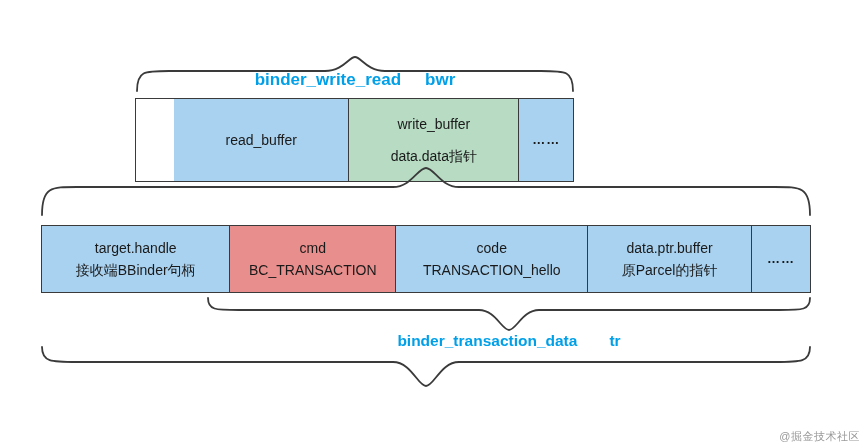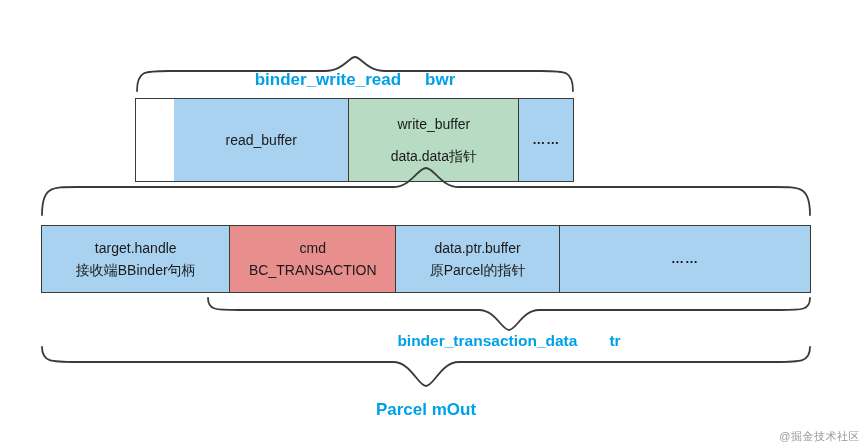--- a/index.html
+++ b/index.html
@@ -91,6 +91,10 @@
       <div class="line">cmd</div>
       <div class="line">BC_TRANSACTION</div>
     </div>
+    <div class="cell b3 c-blue">
+      <div class="line">code</div>
+      <div class="line">TRANSACTION_hello</div>
+    </div>
     <div class="cell b4 c-blue">
       <div class="line">data.ptr.buffer</div>
       <div class="line">原Parcel的指针</div>

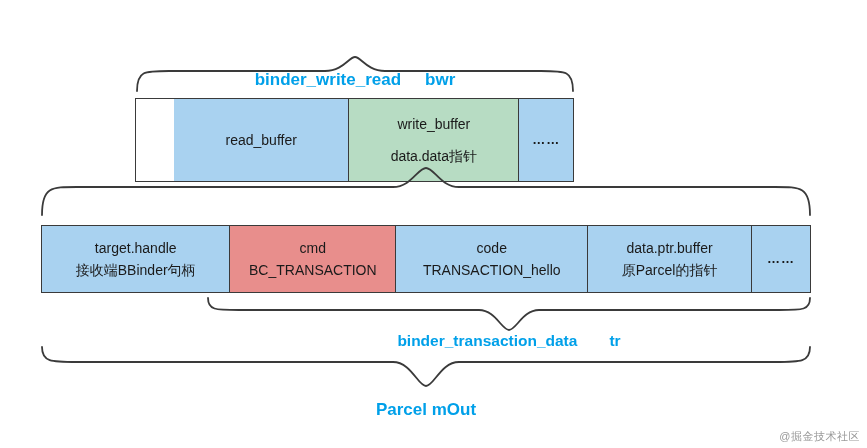--- a/index.html
+++ b/index.html
@@ -117,9 +117,6 @@
     <path d="M 1,1 C 1,16 10,16 36,16 L 352,16 C 370,16 377,40 385,40 C 393,40 400,16 418,16 L 734,16 C 760,16 769,16 769,1"></path>
   </svg>
 
-  <div id="parcel-label" class="abs accent-label">
-    <span>Parcel mOut</span>
-  </div>
 
   <div id="watermark" class="abs">@掘金技术社区</div>
 

